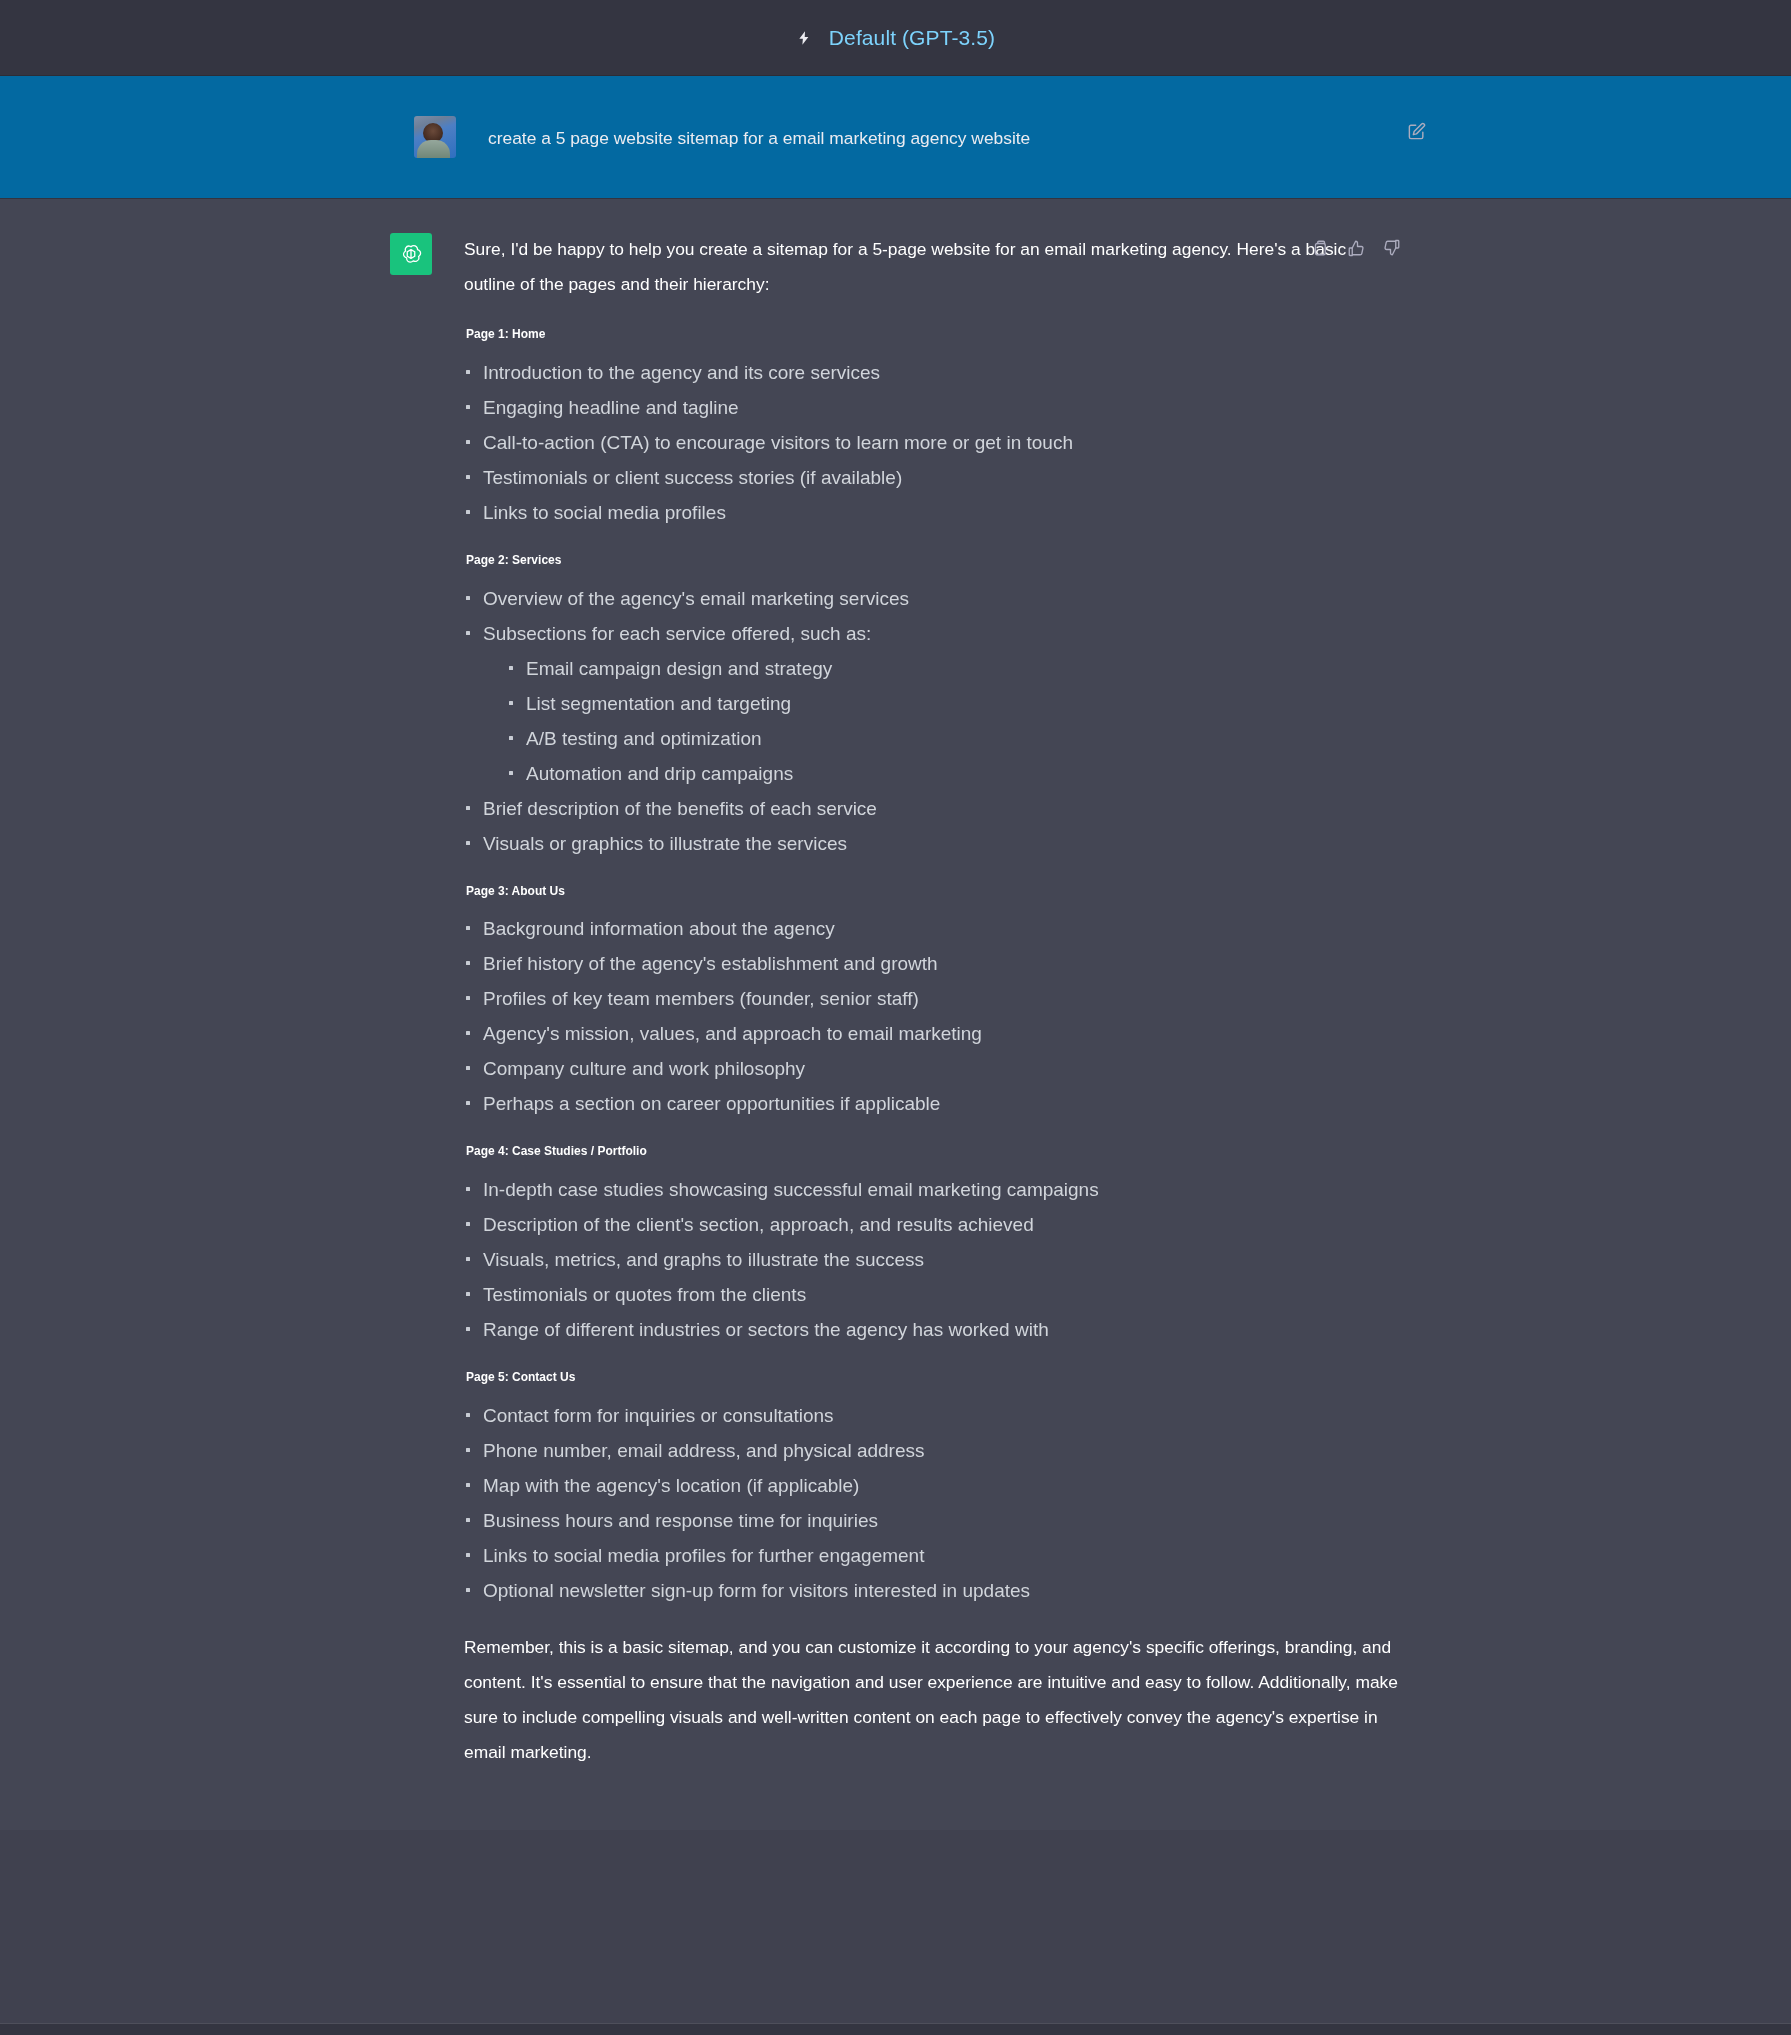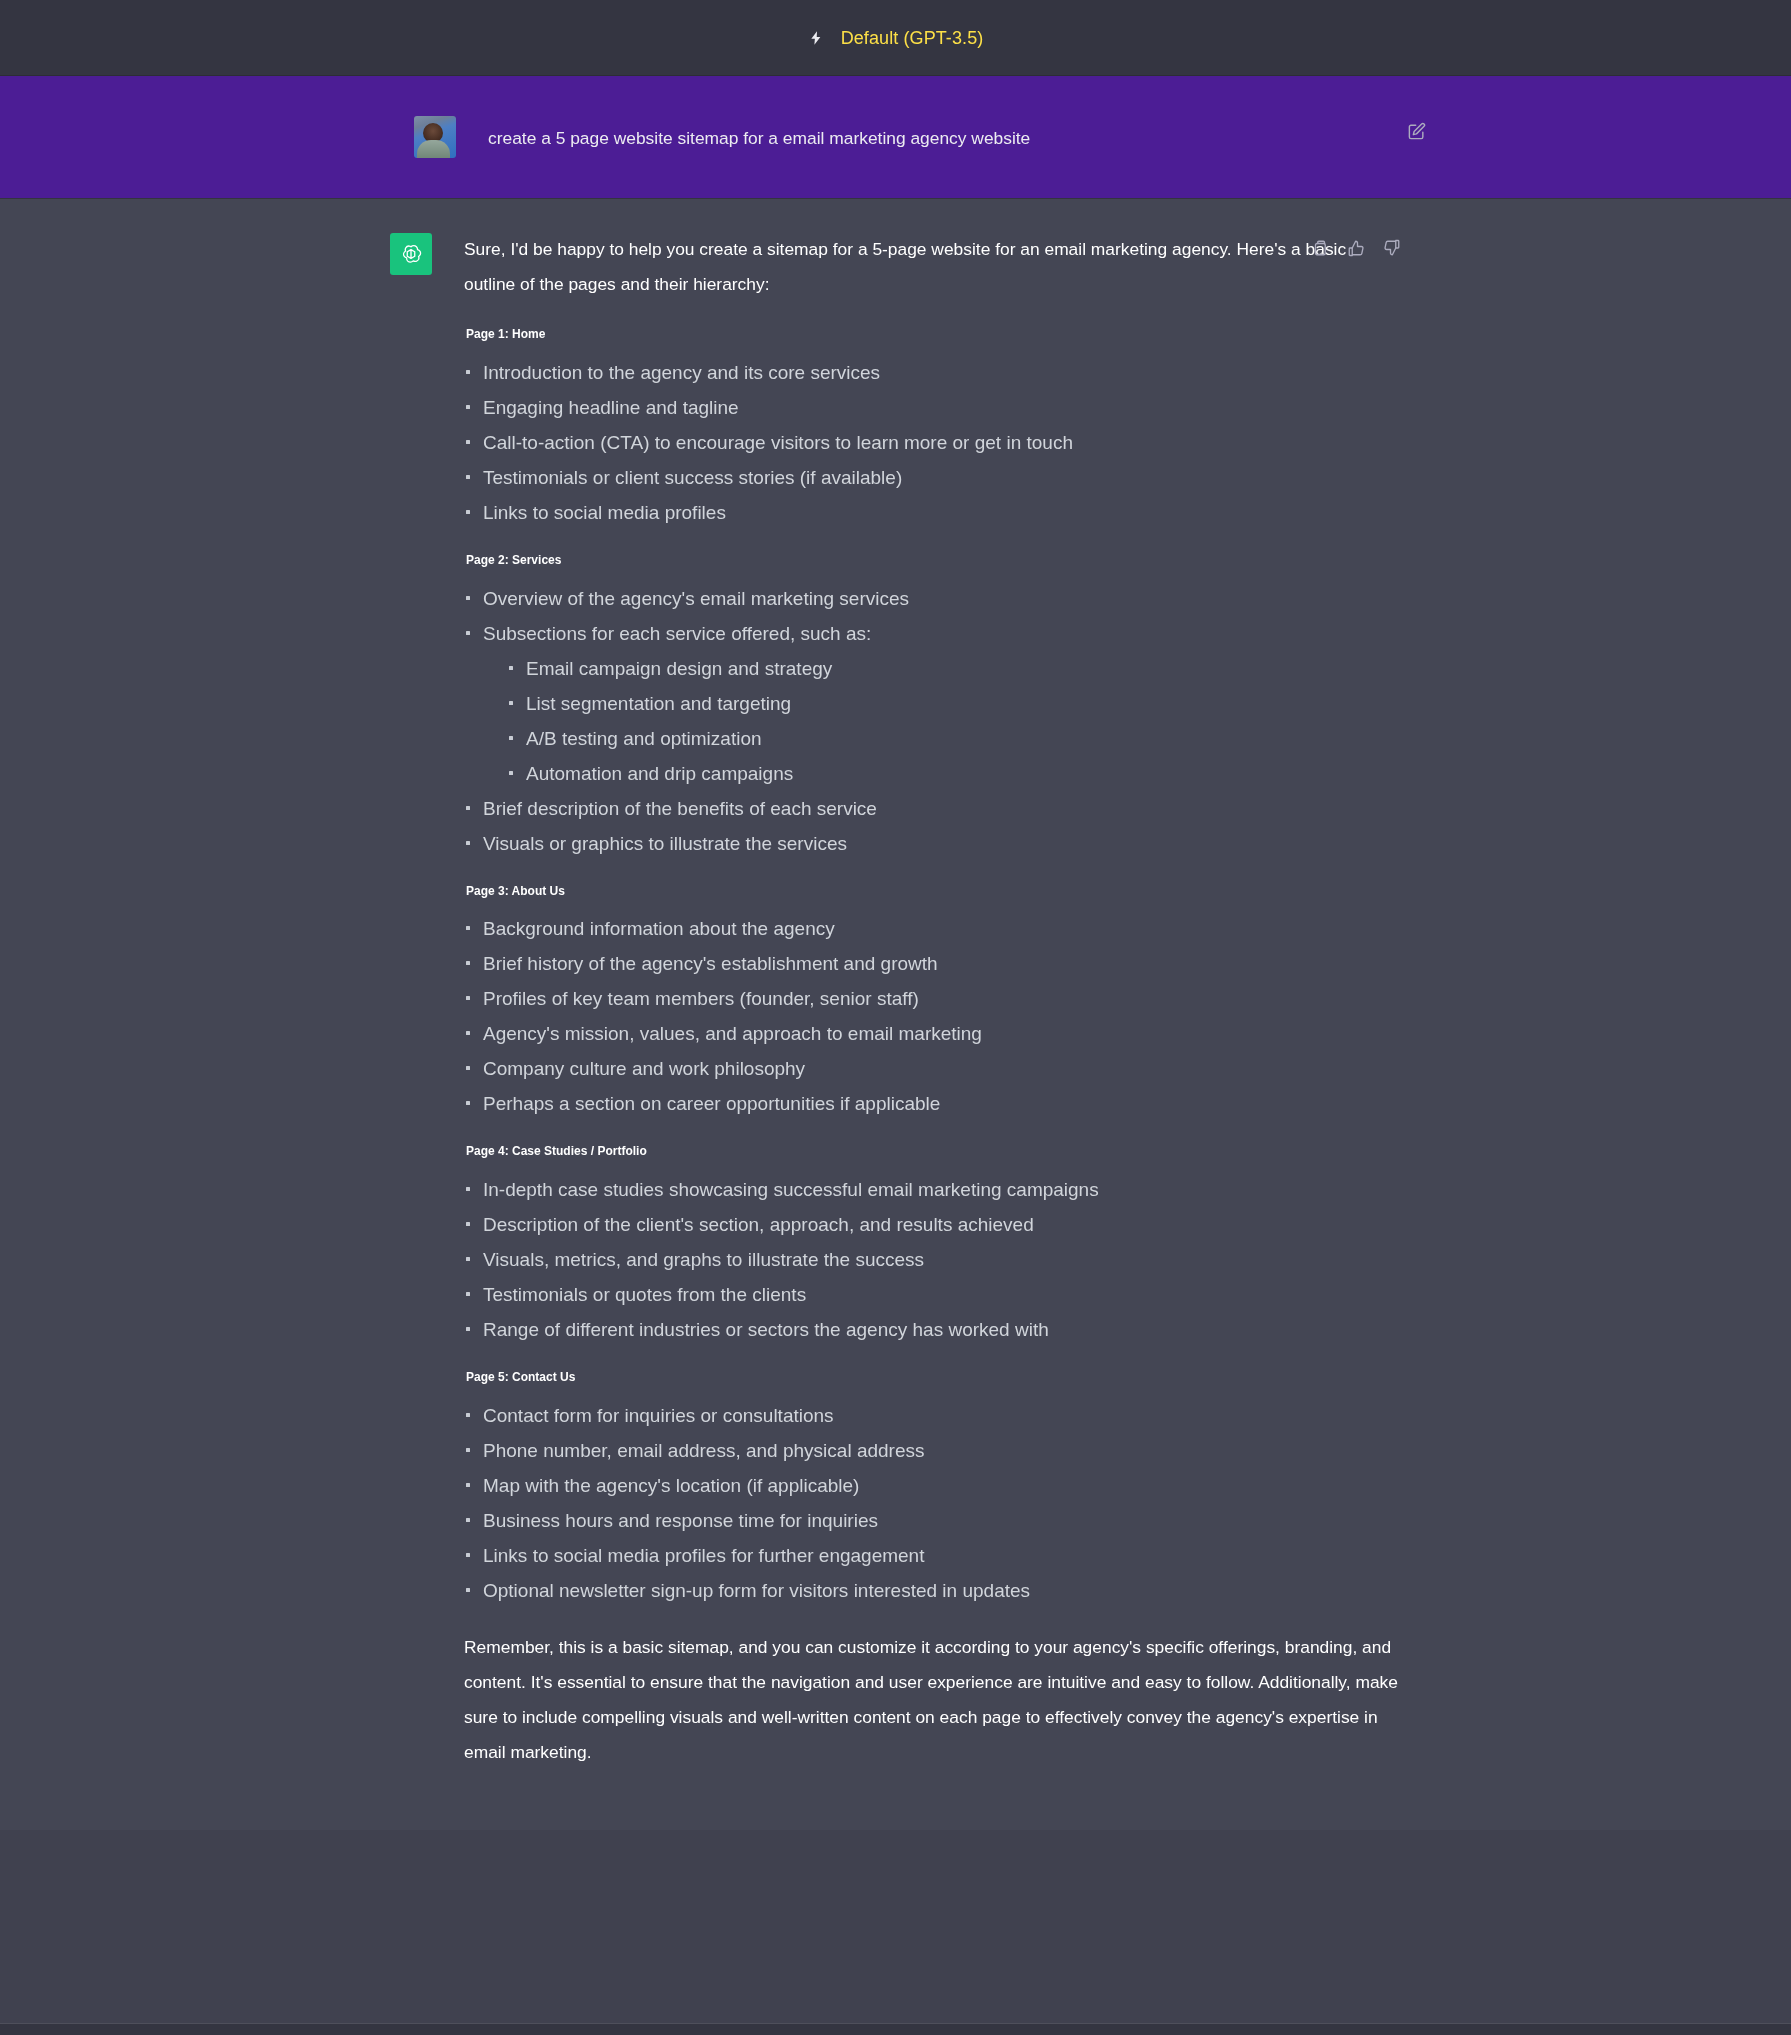--- a/index.html
+++ b/index.html
@@ -33,8 +33,8 @@
     display: inline-flex;
     align-items: center;
     gap: 17px;
-    color: #fde047;
-    font-size: 18px;
+    color: #7dd3fc;
+    font-size: 21px;
     letter-spacing: 0.1px;
     line-height: 1;
     padding: 4px 8px;

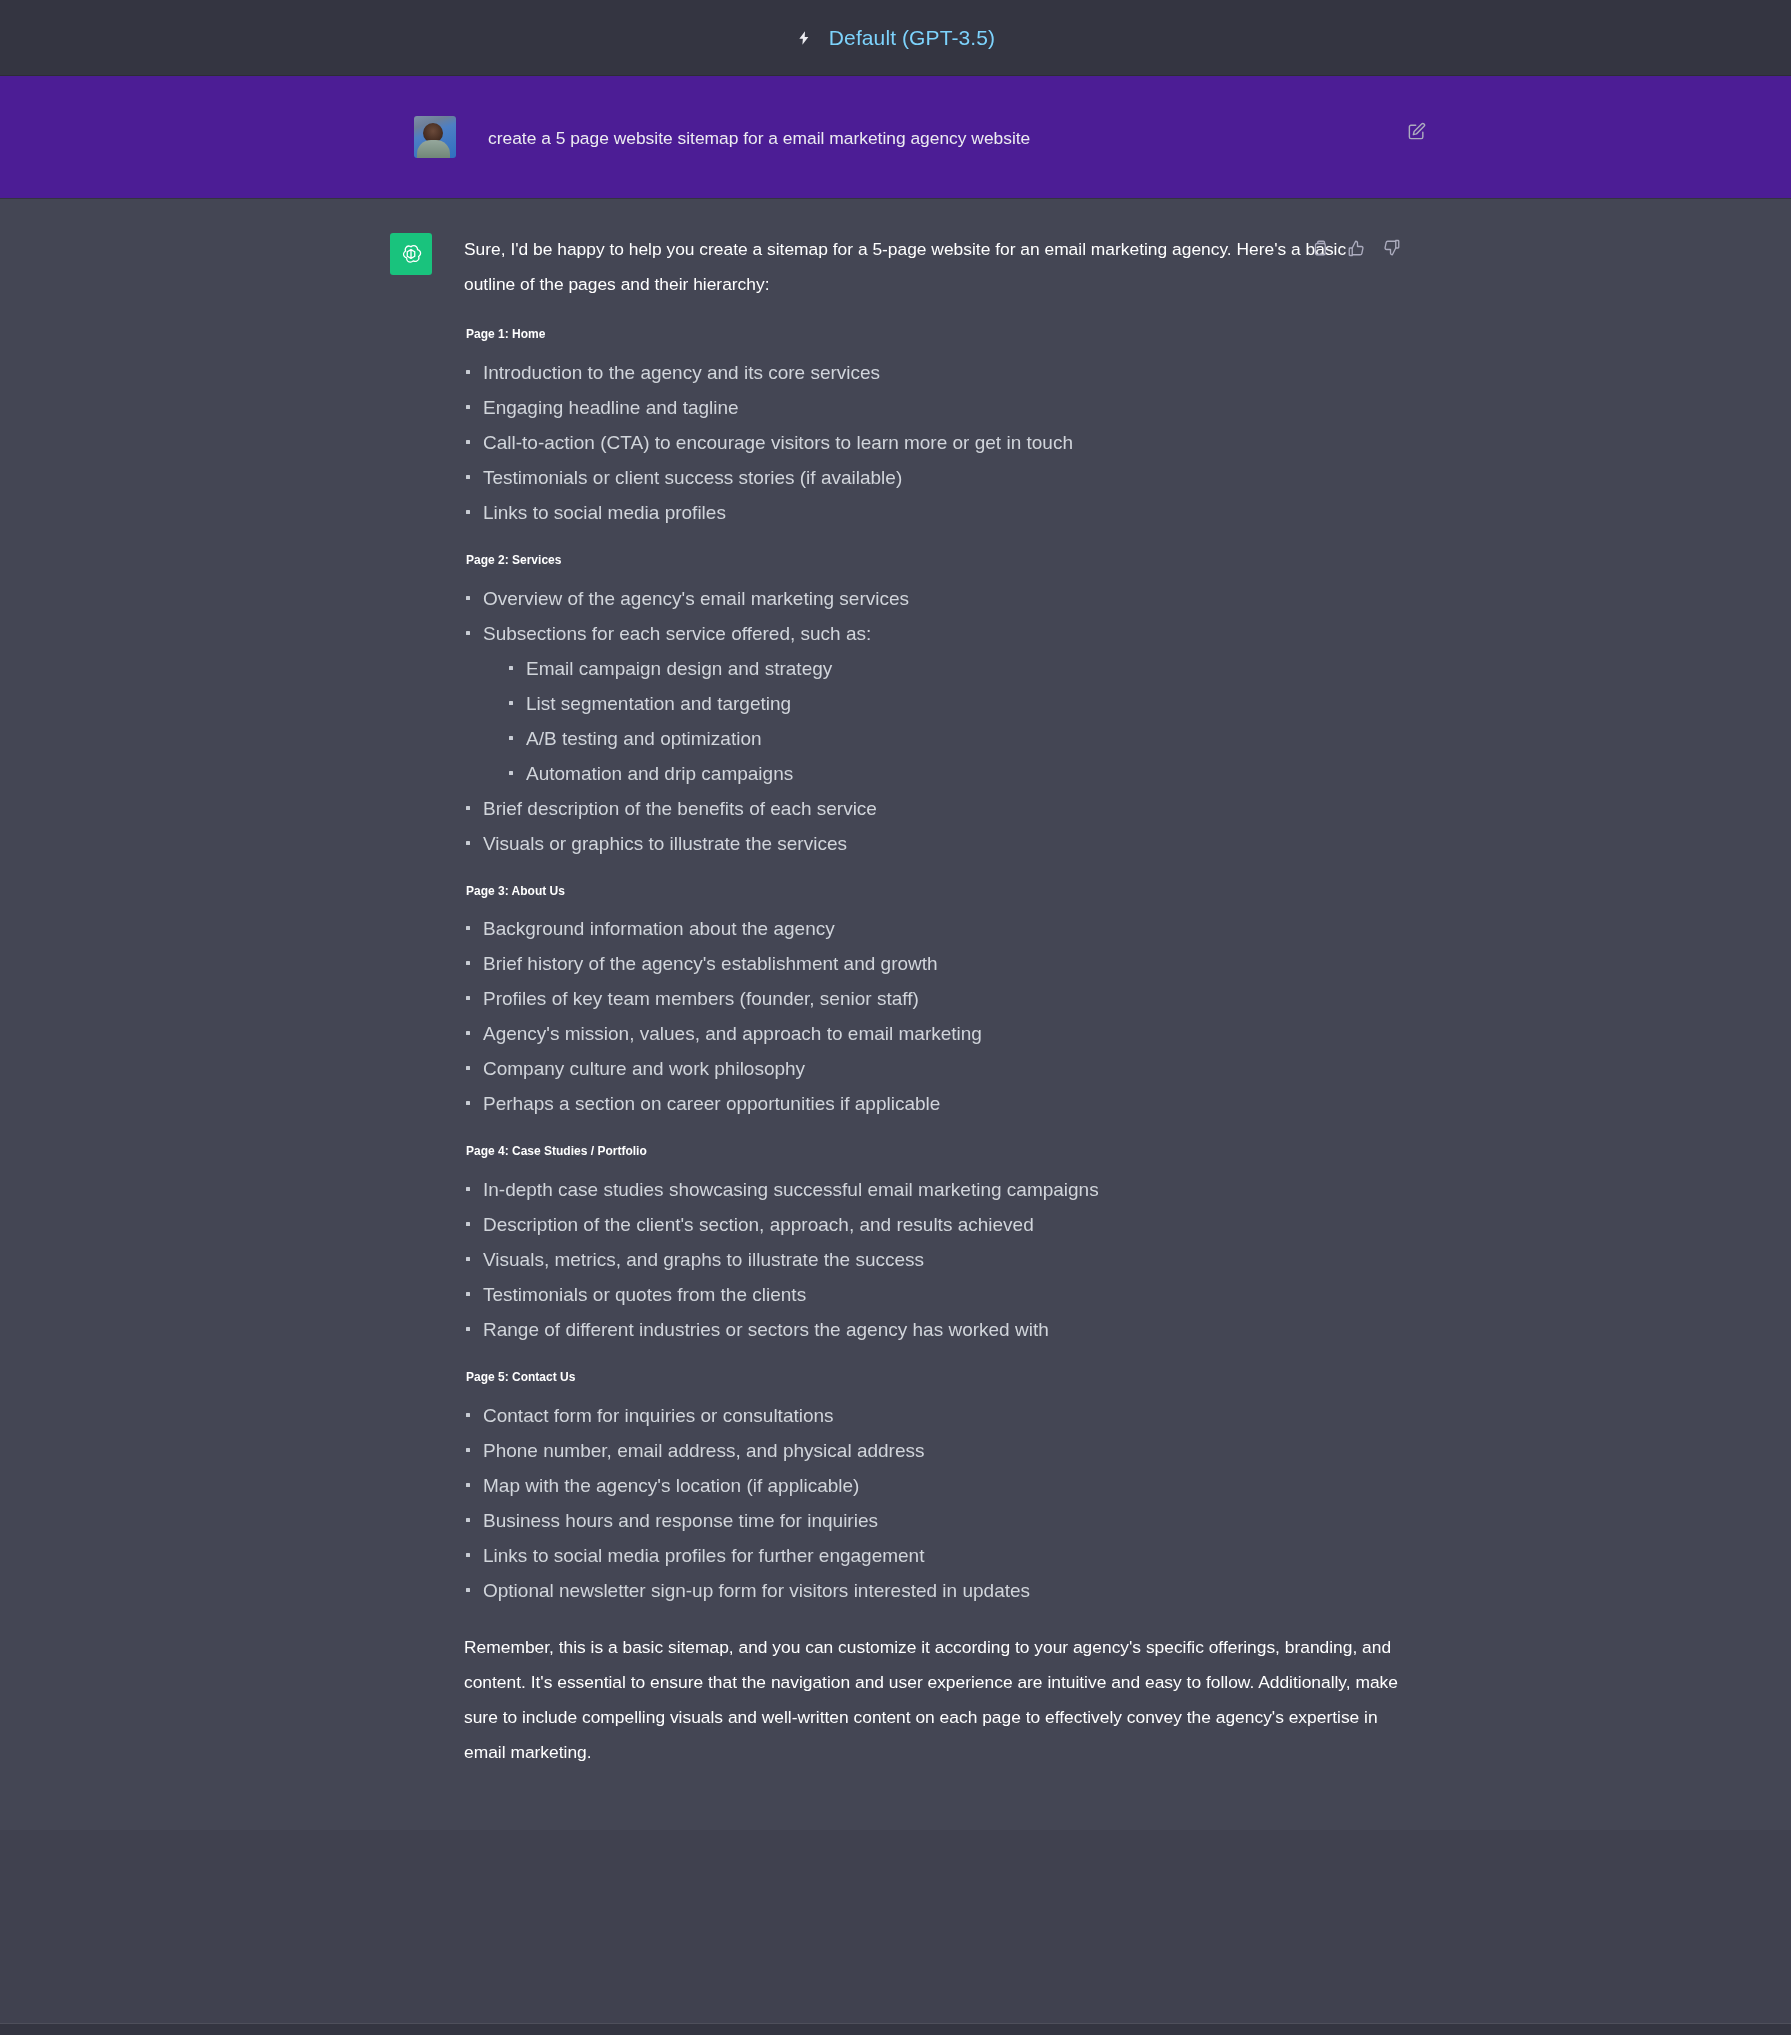--- a/index.html
+++ b/index.html
@@ -55,7 +55,7 @@
     justify-content: center;
     border-bottom: 1px solid #33343f;
   }
-  .msg-row.user    { background: #4c1d95; padding-left: 48px; }
+  .msg-row.user    { background: #0369a1; padding-left: 48px; }
   .msg-row.assistant { background: #444654; border-bottom: none; }
 
   .msg-inner {

